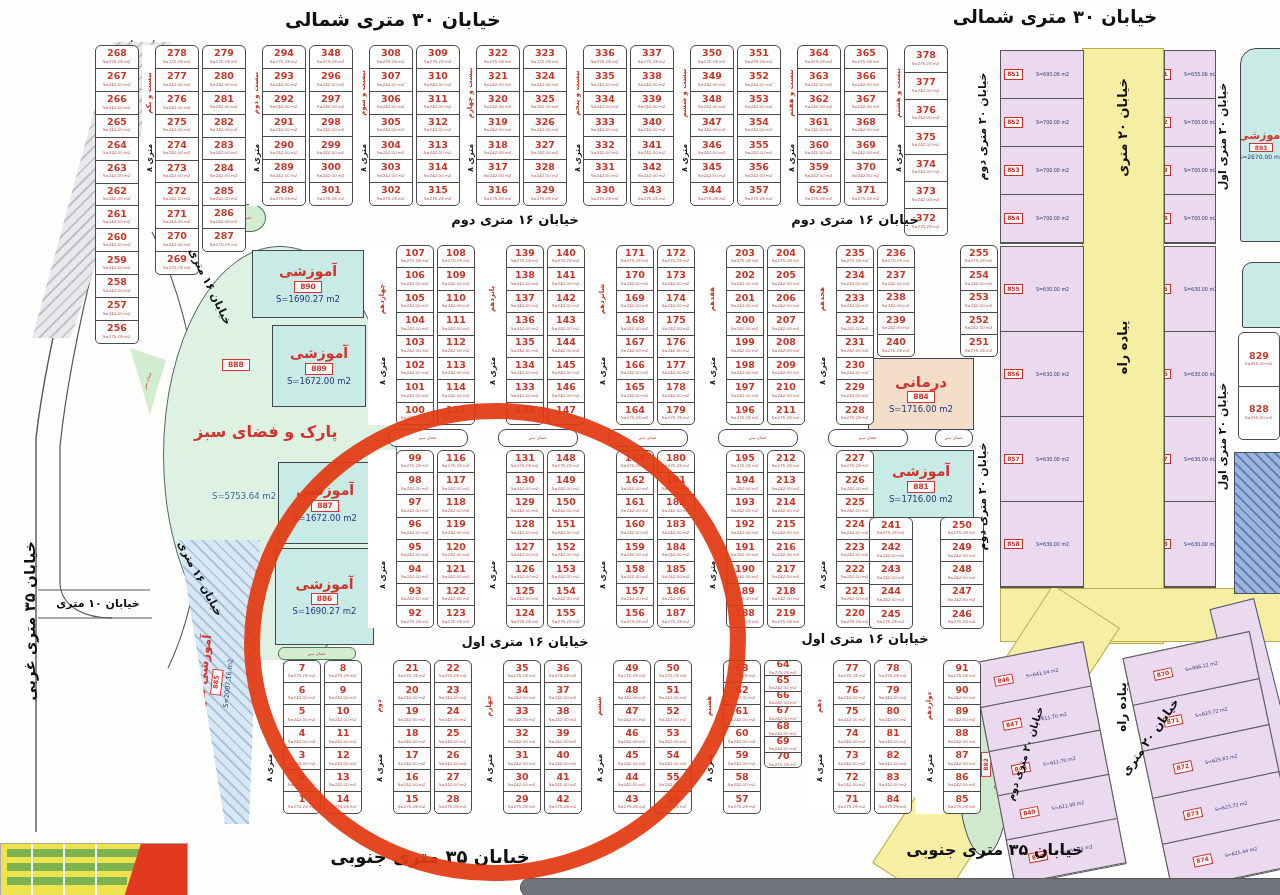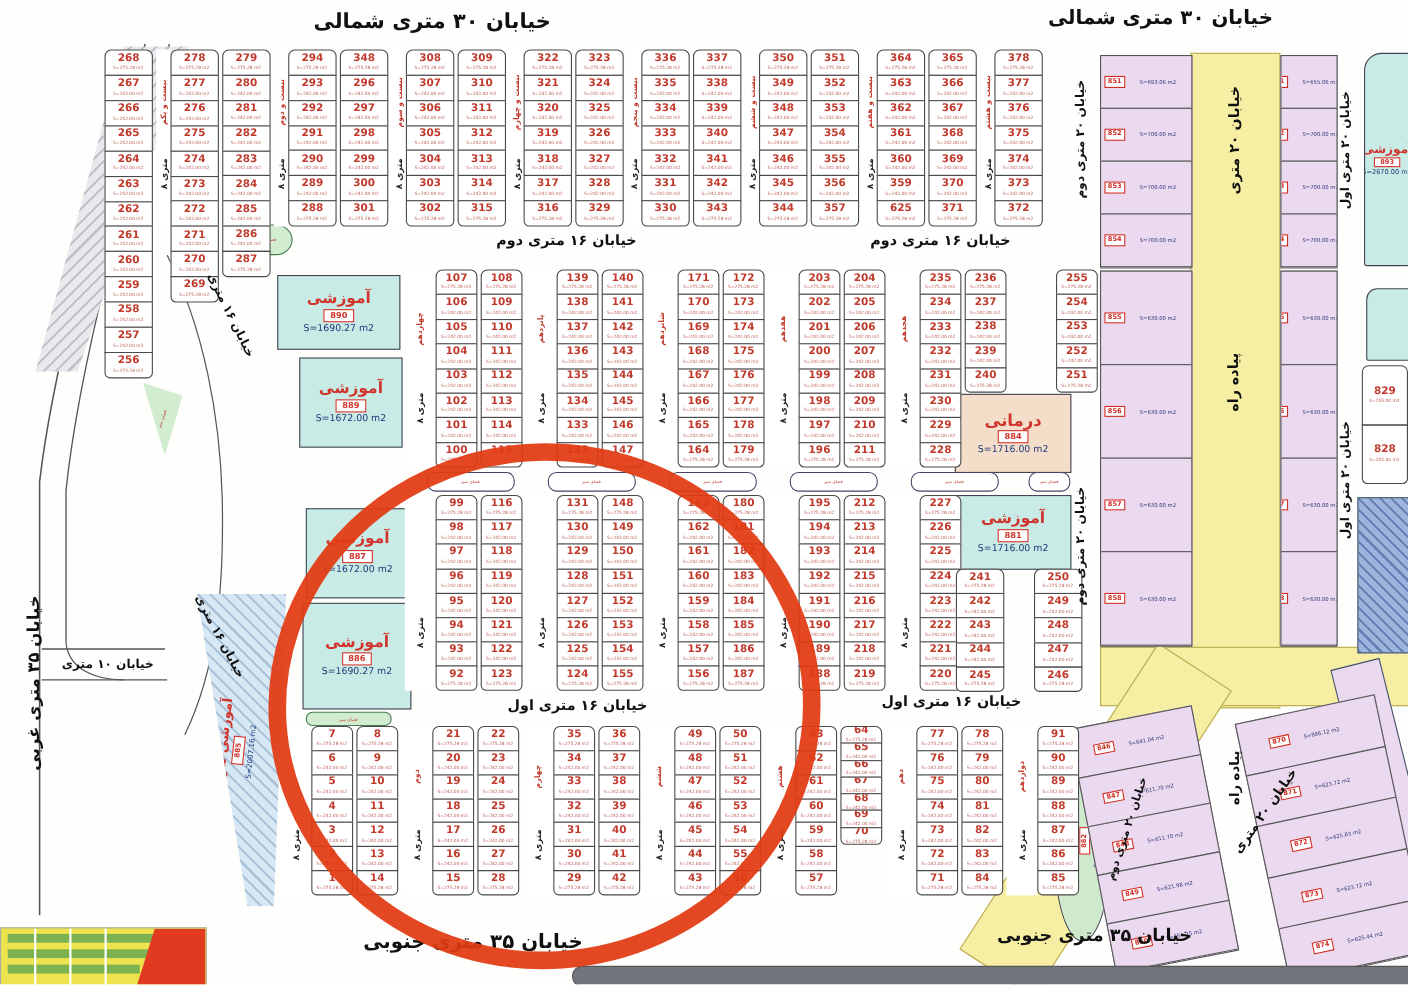--- a/index.html
+++ b/index.html
@@ -787,7 +787,7 @@
         <span class="aname">بیست و هشتم</span>
         <span class="am8">۸ متری</span>
       </div>
-      <div class="pcol" style="left: 904px; top: 45px; width: 44px; height: 161px; text-align: right;">
+      <div class="pcol" style="left: 904px; top: 45px; width: 44px; height: 191px; text-align: right;">
         <div class="plot">
           <span class="pnum">378</span>
           <span class="parea">S=275.28 m2</span>

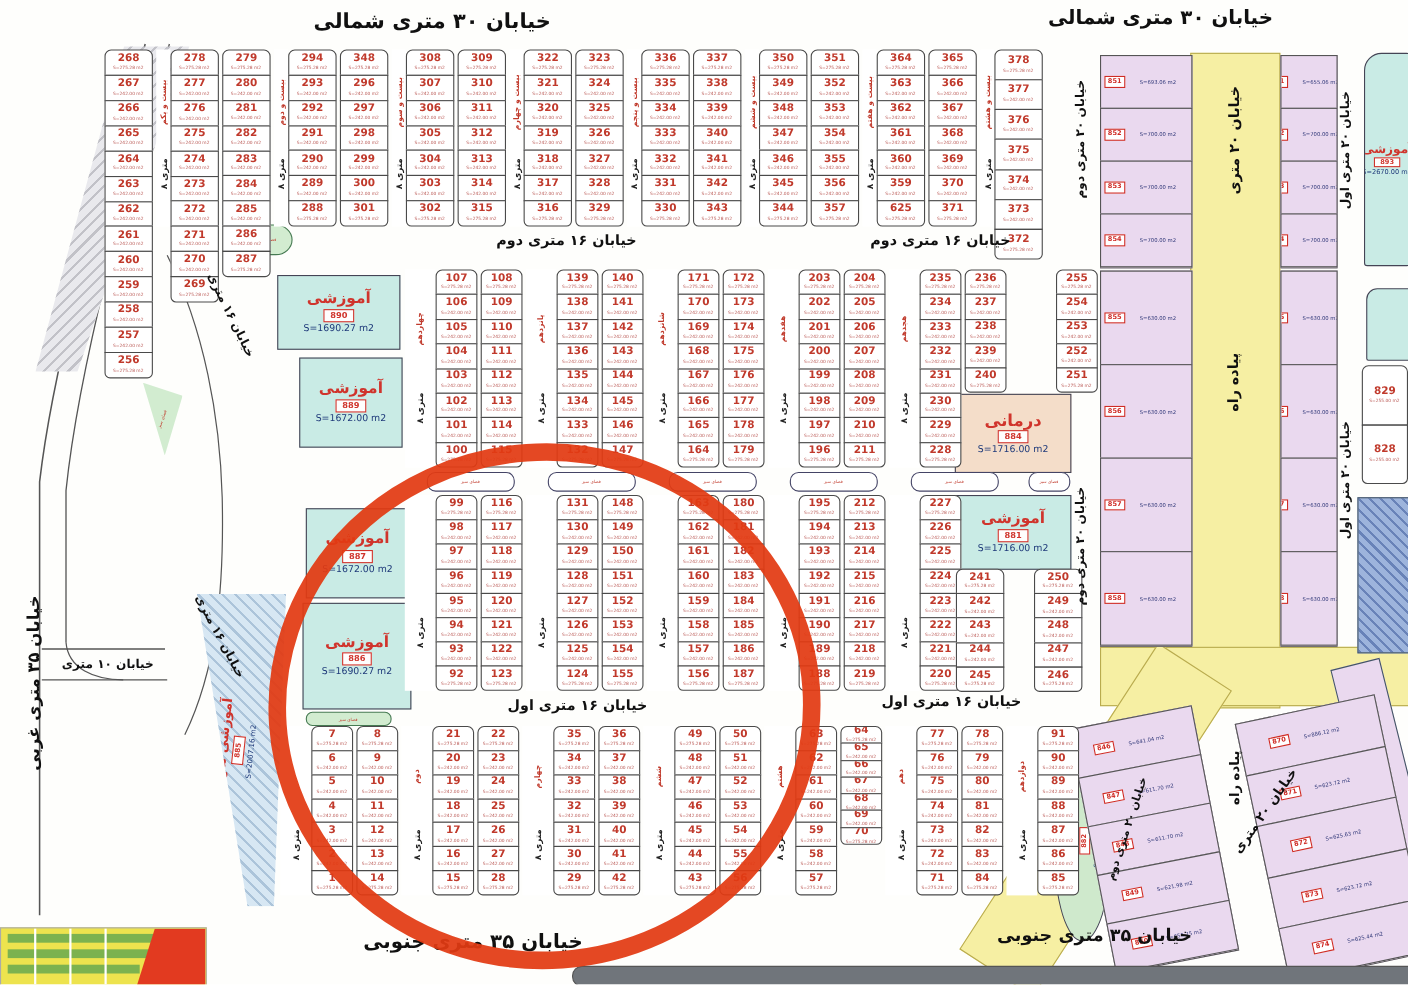--- a/index.html
+++ b/index.html
@@ -71,6 +71,11 @@
     </div>
   </div>
 
+  <div class="park">
+    <span class="zcode" style="left:58px;top:112px;">888</span>
+    <span class="zlabel" style="left:30px;top:176px;font-size:16px;">پارک و فضای سبز</span>
+    <span class="zarea" style="left:48px;top:244px;color:#3a6aa0;">S=5753.64 m2</span>
+  </div>
 
   <div class="zone teal" style="left:252px;top:250px;width:110px;height:66px;">
     <span class="zlabel">آموزشی</span>

